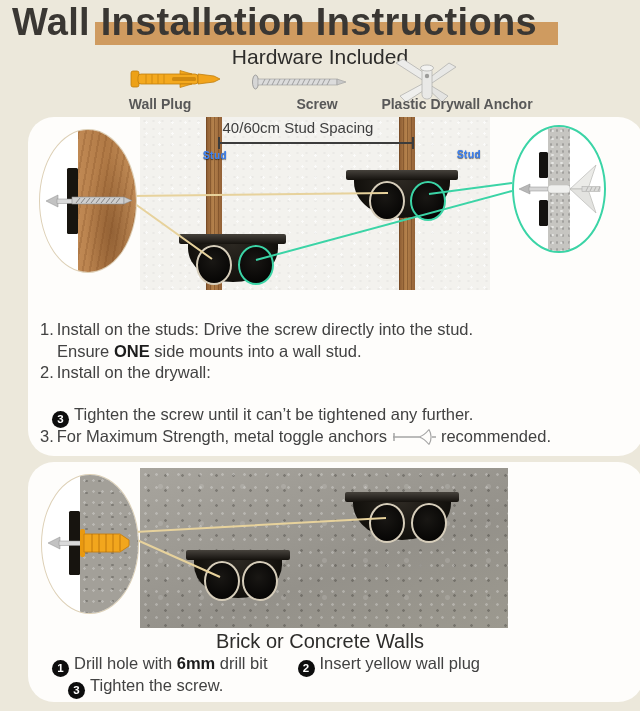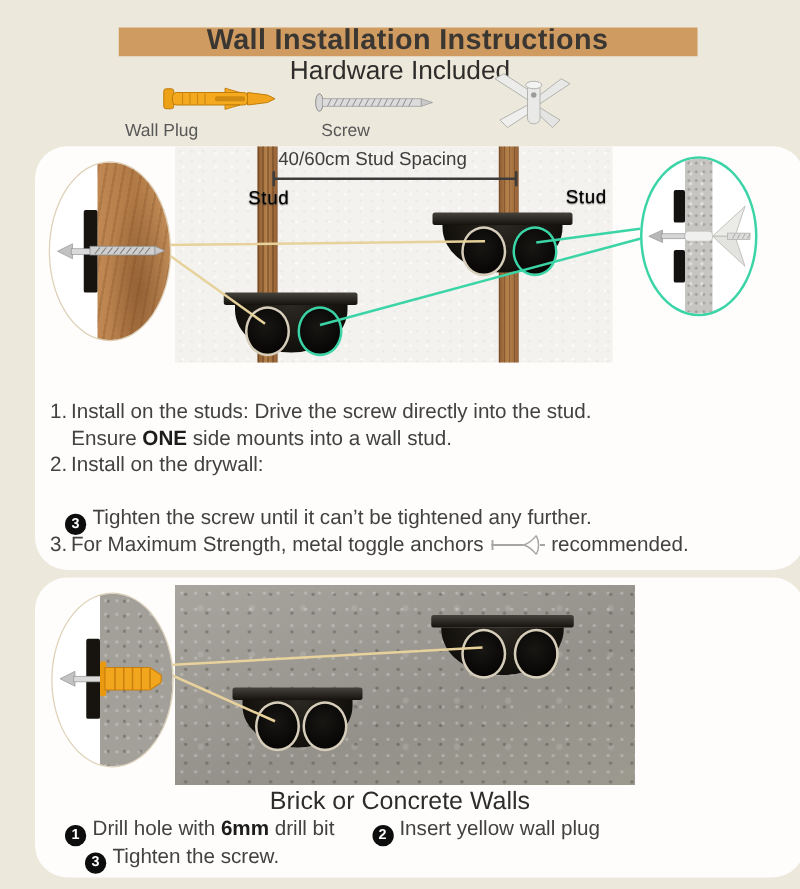--- a/index.html
+++ b/index.html
@@ -9,8 +9,8 @@
 
   
   .title-bar{position:absolute;left:95px;top:22px;width:463px;height:23px;background:#cf9b60;}
-  h1.title{position:absolute;left:12px;top:18px;width:628px;margin:0;text-align:center;
-    font-size:23px;font-weight:600;color:#3a3733;letter-spacing:.3px;}
+  h1.title{position:absolute;left:12px;top:1px;width:628px;margin:0;text-align:left;
+    font-size:38px;font-weight:600;color:#3a3733;letter-spacing:.3px;}
 
   
   .hw-heading{position:absolute;left:0;top:45px;width:640px;margin:0;text-align:center;

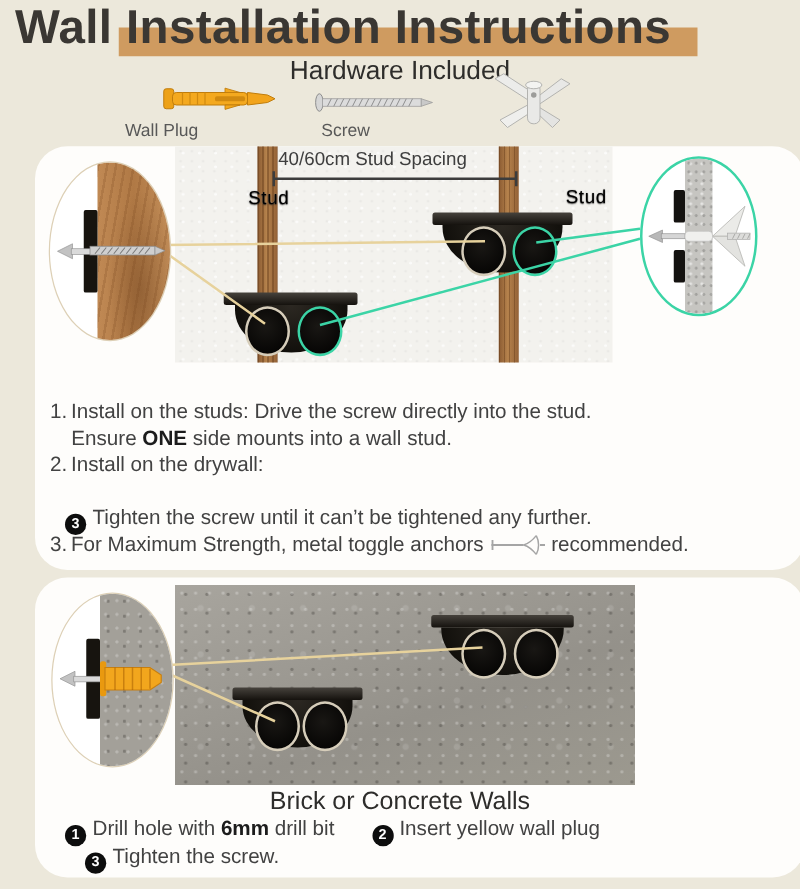--- a/index.html
+++ b/index.html
@@ -15,7 +15,7 @@
   
   .hw-heading{position:absolute;left:0;top:45px;width:640px;margin:0;text-align:center;
     font-size:21px;font-weight:500;color:#2e2d2b;}
-  .hw-label{position:absolute;top:96px;font-size:14px;color:#585858;text-align:left;}
+  .hw-label{position:absolute;top:96px;font-size:14px;color:#585858;text-align:center;font-weight:bold;}
 
   
   .card{position:absolute;left:28px;width:584px;background:#fefdfb;border-radius:26px;overflow:hidden;padding-left:32px;}

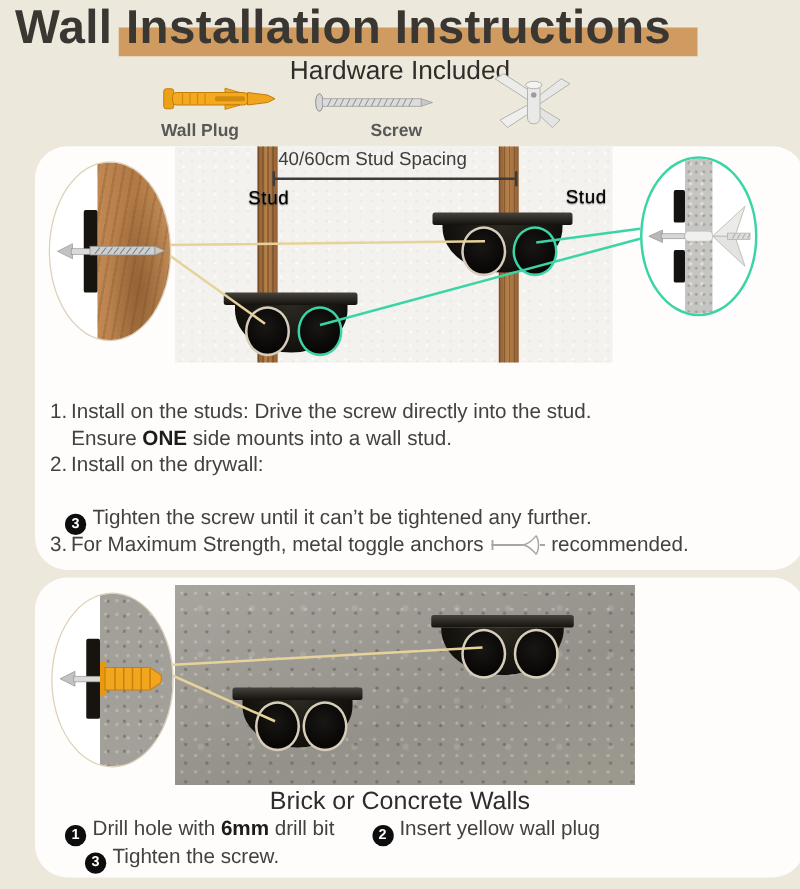--- a/index.html
+++ b/index.html
@@ -126,6 +126,7 @@
 
   <div class="hw-label" style="left:100px;width:120px;">Wall Plug</div>
   <div class="hw-label" style="left:257px;width:120px;">Screw</div>
+  <div class="hw-label" style="left:377px;width:160px;">Plastic Drywall Anchor</div>
 
   <section id="card1" class="card">
 

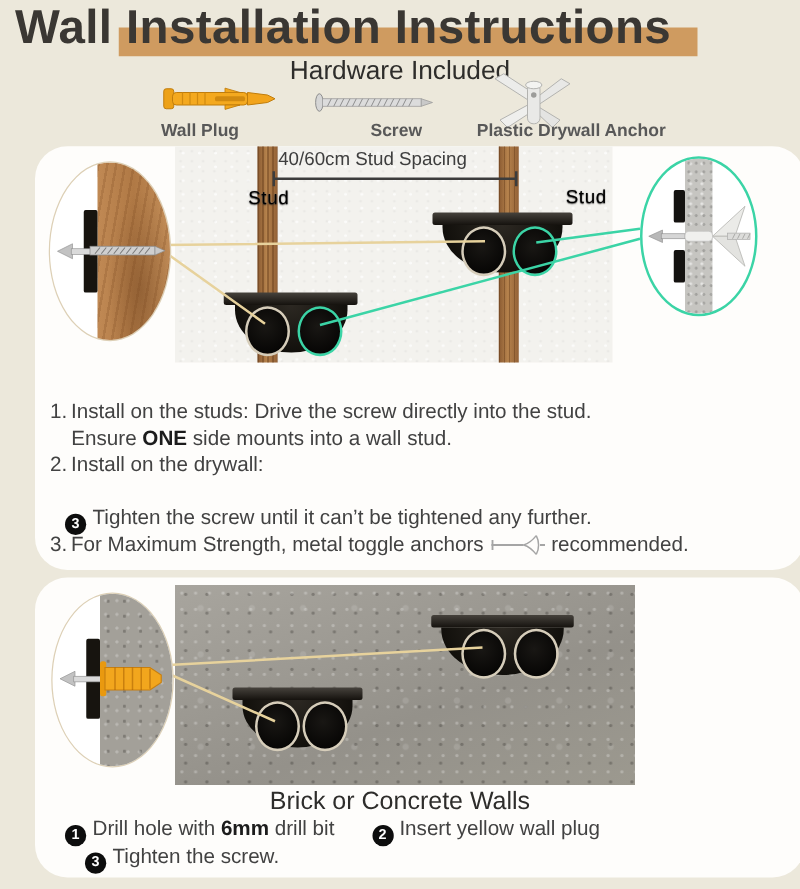--- a/index.html
+++ b/index.html
@@ -43,8 +43,8 @@
     background:linear-gradient(#3c3c3c,#3c3c3c) 50% 50%/100% 2px no-repeat;}
   .spacing-label{position:absolute;left:150px;top:2px;width:240px;text-align:center;
     font-size:15px;color:#3e3e3e;}
-  .stud-tag{position:absolute;width:64px;text-align:center;font-size:15px;font-weight:normal;
-    color:#000000;letter-spacing:.5px;text-shadow:0 1px 1px rgba(0,0,0,.55),0 0 1px #8a8a8a;}
+  .stud-tag{position:absolute;width:64px;text-align:center;font-size:10px;font-weight:bold;
+    color:#3b82f6;letter-spacing:.5px;text-shadow:0 1px 1px rgba(0,0,0,.55),0 0 1px #8a8a8a;}
 
   
   .mount{position:absolute;}

